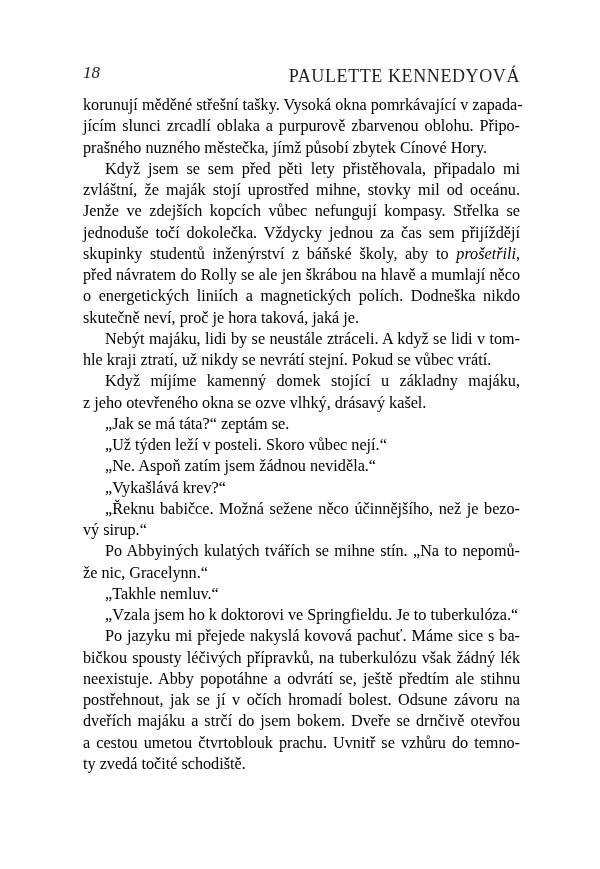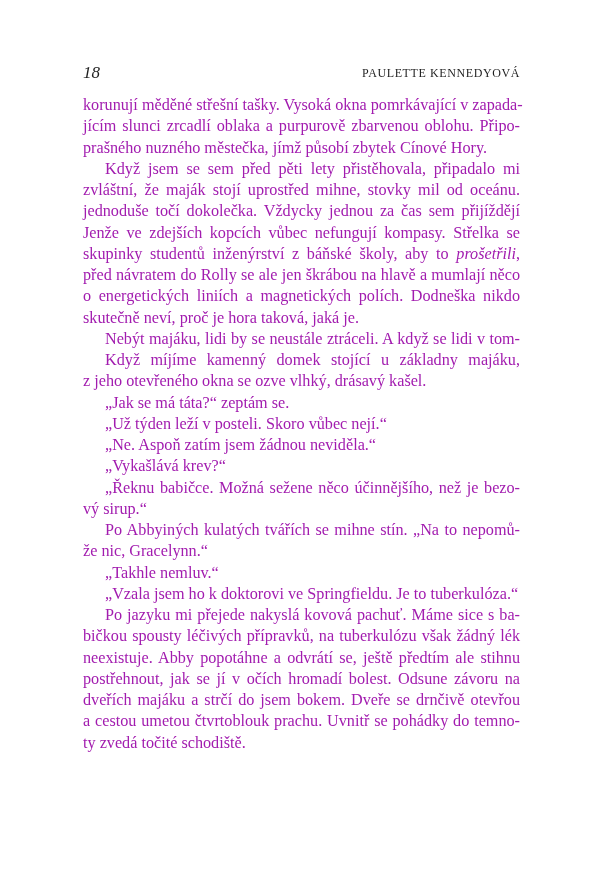--- a/index.html
+++ b/index.html
@@ -10,7 +10,7 @@
       font-family: "Liberation Serif", "DejaVu Serif", serif; color: #1f1f1f;
     }
     .folio { position: absolute; left: 0; top: 0; font-size: 17px; font-style: italic; }
-    .author { position: absolute; right: 0; top: 3px; font-size: 12px; letter-spacing: 0.6px; }
+    .author { position: absolute; right: 0; top: 3px; font-size: 18px; letter-spacing: 0.6px; }
     .body-text {
       position: absolute; left: 83px; top: 95px; width: 437px;
       font-family: "Liberation Serif", "DejaVu Serif", serif;

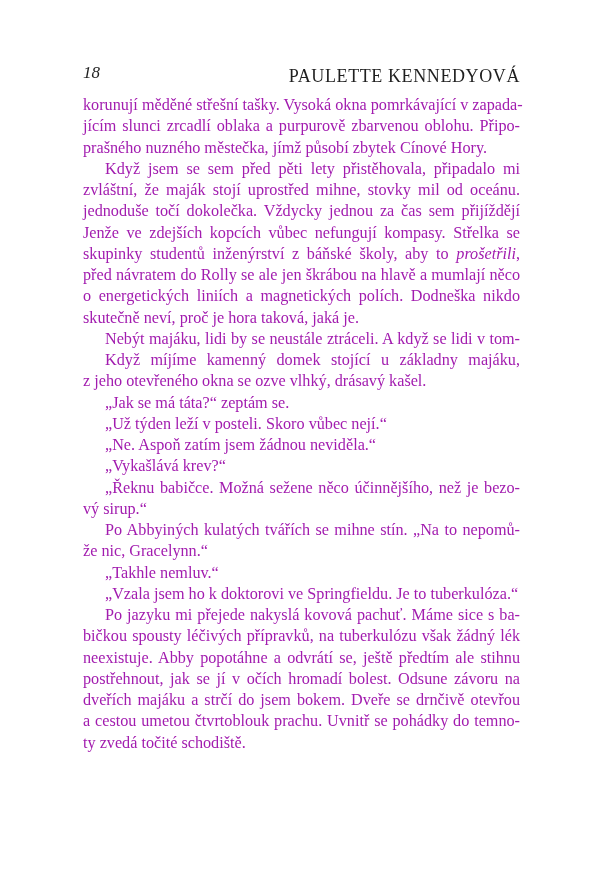--- a/index.html
+++ b/index.html
@@ -14,7 +14,7 @@
     .body-text {
       position: absolute; left: 83px; top: 95px; width: 437px;
       font-family: "Liberation Serif", "DejaVu Serif", serif;
-      font-size: 16.2px; line-height: 21.25px; color: #a21caf;
+      font-size: 16.2px; line-height: 21.25px; color: #000000;
     }
     .line { display: block; white-space: nowrap; height: 21.25px; text-align: justify; text-align-last: justify; }
     .line.last { text-align-last: left; }

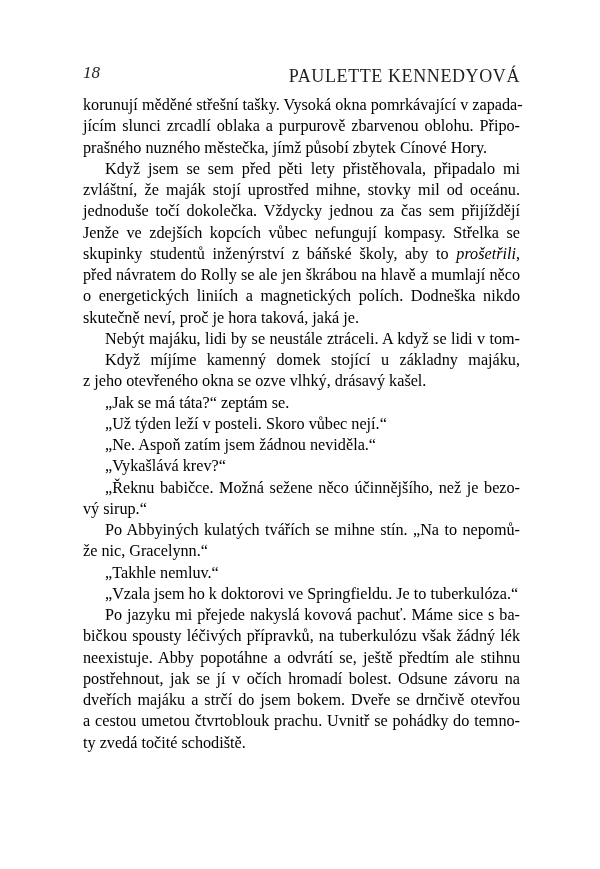--- a/index.html
+++ b/index.html
@@ -35,8 +35,8 @@
       <span class="line last"><span>prašného nuzného městečka, jímž působí zbytek Cínové Hory.</span></span>
       <span class="line indent"><span>Když jsem se sem před pěti lety přistěhovala, připadalo mi</span></span>
       <span class="line"><span>zvláštní, že maják stojí uprostřed mihne, stovky mil od oceánu.</span></span>
+      <span class="line"><span>Jenže ve zdejších kopcích vůbec nefungují kompasy. Střelka se</span></span>
       <span class="line"><span>jednoduše točí dokolečka. Vždycky jednou za čas sem přijíždějí</span></span>
-      <span class="line"><span>Jenže ve zdejších kopcích vůbec nefungují kompasy. Střelka se</span></span>
       <span class="line"><span>skupinky studentů inženýrství z báňské školy, aby to </span><em>prošetřili</em><span>,</span></span>
       <span class="line"><span>před návratem do Rolly se ale jen škrábou na hlavě a mumlají něco</span></span>
       <span class="line"><span>o energetických liniích a magnetických polích. Dodneška nikdo</span></span>

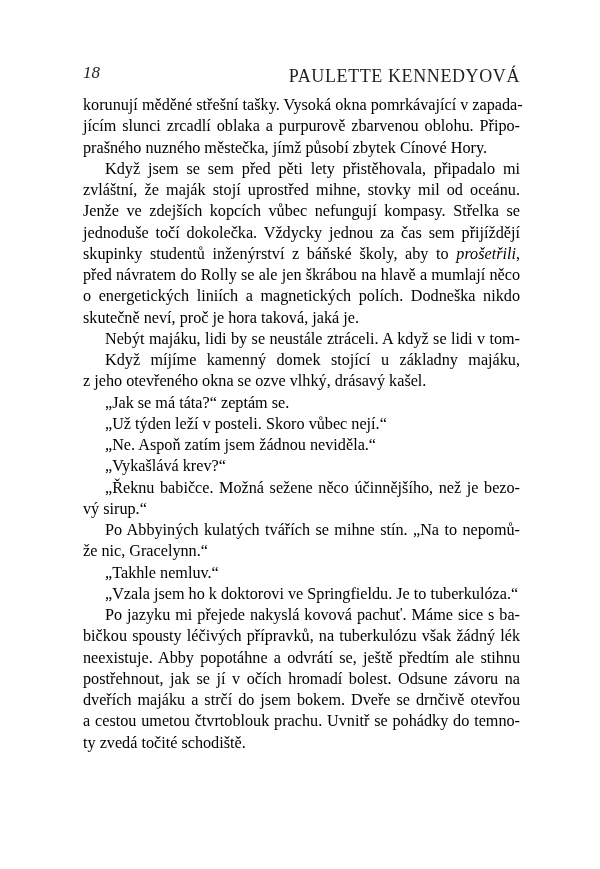--- a/index.html
+++ b/index.html
@@ -42,6 +42,7 @@
       <span class="line"><span>o energetických liniích a magnetických polích. Dodneška nikdo</span></span>
       <span class="line last"><span>skutečně neví, proč je hora taková, jaká je.</span></span>
       <span class="line indent"><span>Nebýt majáku, lidi by se neustále ztráceli. A když se lidi v tom-</span></span>
+      <span class="line last"><span>hle kraji ztratí, už nikdy se nevrátí stejní. Pokud se vůbec vrátí.</span></span>
       <span class="line indent"><span>Když míjíme kamenný domek stojící u základny majáku,</span></span>
       <span class="line last"><span>z jeho otevřeného okna se ozve vlhký, drásavý kašel.</span></span>
       <span class="line indent last"><span>„Jak se má táta?“ zeptám se.</span></span>

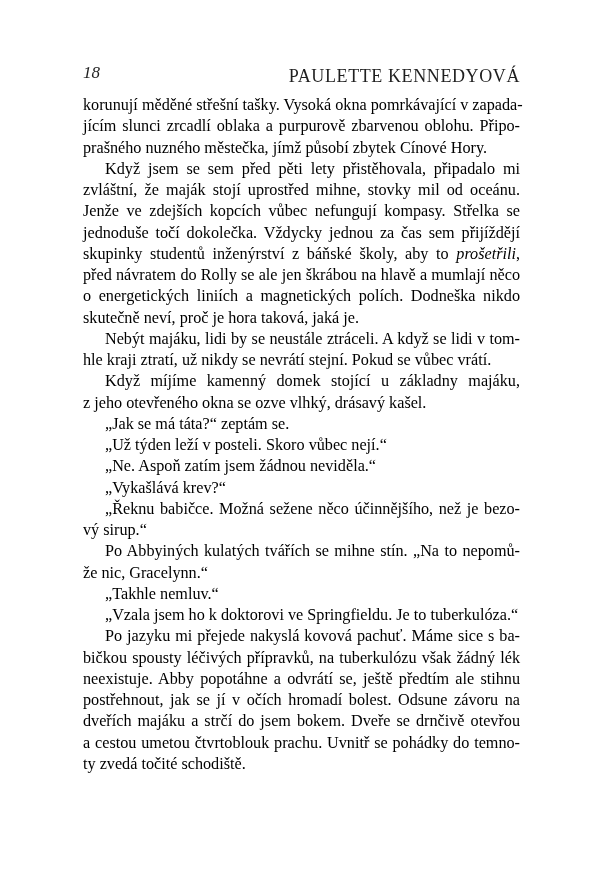--- a/index.html
+++ b/index.html
@@ -60,7 +60,7 @@
       <span class="line"><span>neexistuje. Abby popotáhne a odvrátí se, ještě předtím ale stihnu</span></span>
       <span class="line"><span>postřehnout, jak se jí v očích hromadí bolest. Odsune závoru na</span></span>
       <span class="line"><span>dveřích majáku a strčí do jsem bokem. Dveře se drnčivě otevřou</span></span>
-      <span class="line"><span>a cestou umetou čtvrtoblouk prachu. Uvnitř se pohádky do temno-</span></span>
+      <span class="line"><span>a cestou umetou čtvrtoblouk prachu. Uvnitř se vzhůru do temno-</span></span>
       <span class="line last"><span>ty zvedá točité schodiště.</span></span>
     </div>
 </div>

